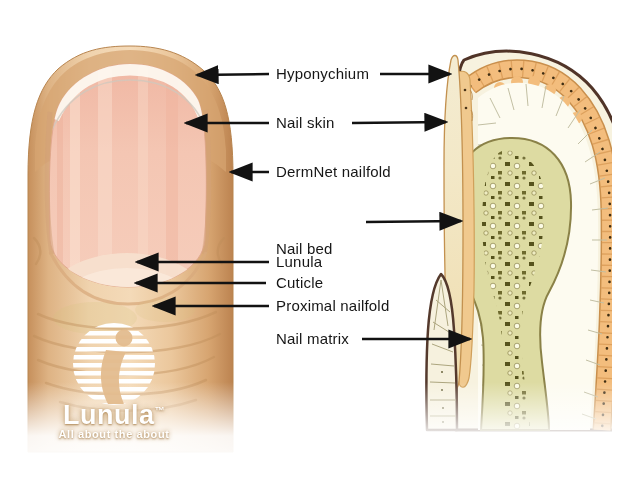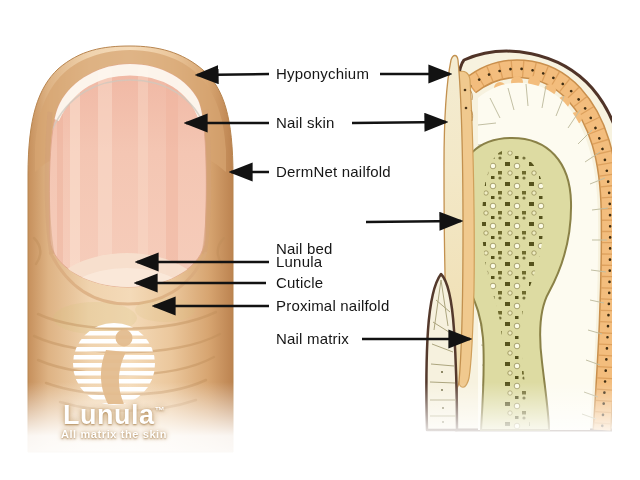--- a/index.html
+++ b/index.html
@@ -215,7 +215,7 @@
     <div class="logo-brand">
       <span>Lunula</span><span class="logo-tm">™</span>
     </div>
-    <div class="logo-tagline">All matrix the skin</div>
+    <div class="logo-tagline">All about the about</div>
   </div>
 
 </div>

